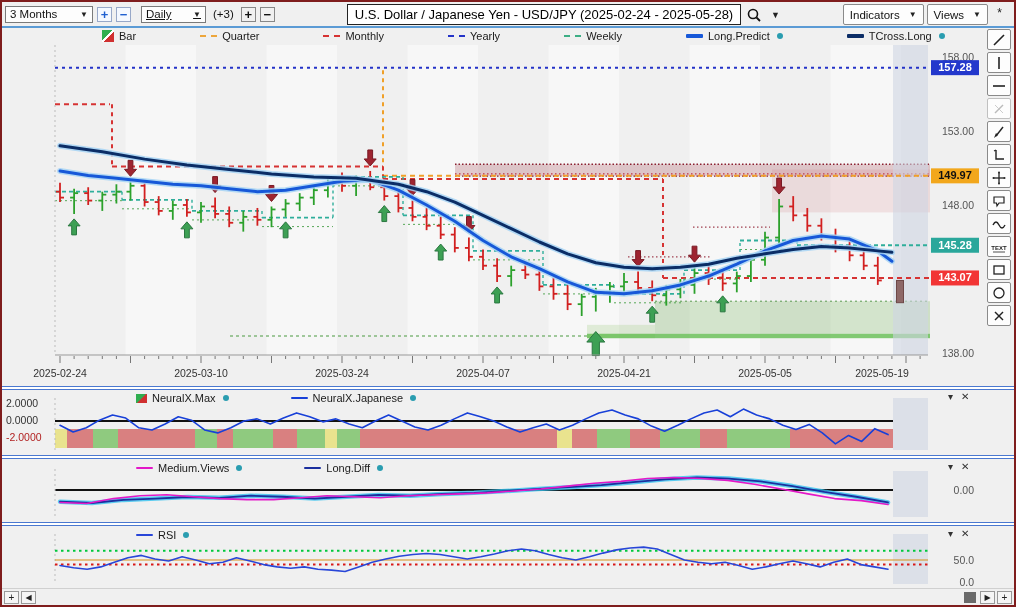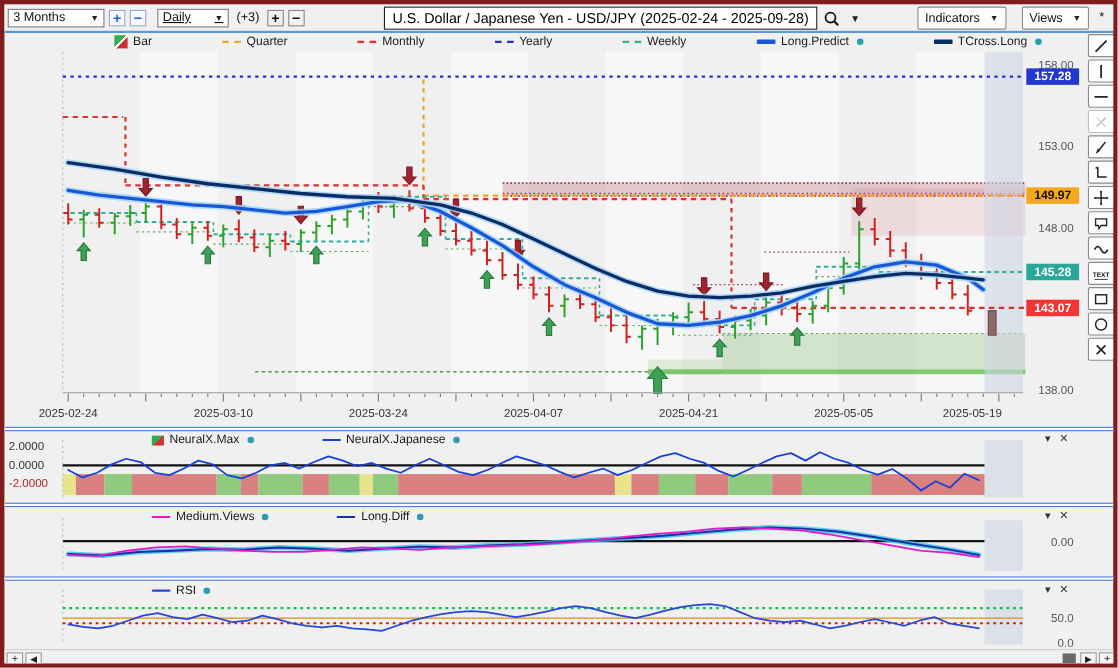--- a/index.html
+++ b/index.html
@@ -3,7 +3,7 @@
 <meta charset="utf-8">
 <style>
   html,body{margin:0;padding:0;background:#c8c8c8;font-family:"Liberation Sans",sans-serif;}
-  .app{position:relative;width:1016px;height:607px;border:4px solid #7f1d1d;box-sizing:border-box;background:#f0f0f0;overflow:hidden;}
+  .app{position:relative;width:1016px;height:607px;border:2px solid #7f1d1d;box-sizing:border-box;background:#f0f0f0;overflow:hidden;}
   .toolbar{position:absolute;left:0;top:0;width:1012px;height:24px;background:#f0f0f0;display:flex;align-items:center;gap:4px;padding-left:3px;box-sizing:border-box;}
   .tb-blue-line{position:absolute;left:0;top:24px;width:1012px;height:2px;background:#5b9bd5;}
   .select{height:17px;border:1px solid #7a7a7a;background:#fdfdfd;display:flex;align-items:center;font-size:11.5px;color:#111;padding:0 4px;justify-content:space-between;box-sizing:border-box;}

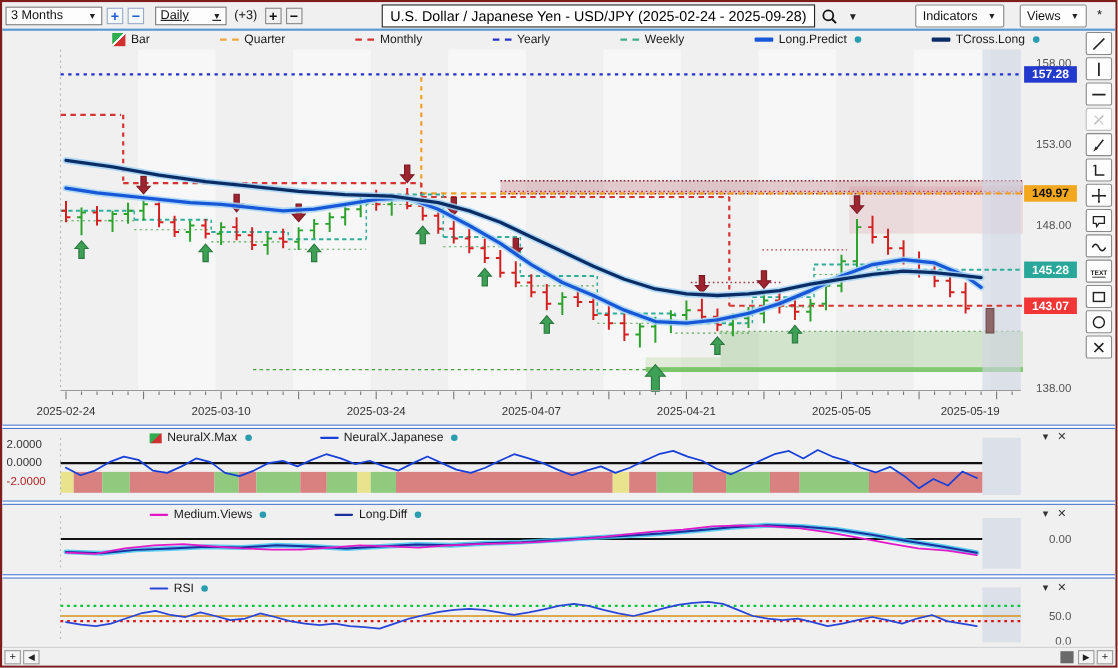--- a/index.html
+++ b/index.html
@@ -60,7 +60,7 @@
     <div class="sq-btn dark">+</div>
     <div class="sq-btn dark">−</div>
     <div class="title-wrap">
-      <div class="title-box">U.S. Dollar / Japanese Yen - USD/JPY (2025-02-24 - 2025-09-28)</div>
+      <div class="title-box">U.S. Dollar / Japanese Yen - USD/JPY (2025-02-24 - 2025-05-28)</div>
       <svg width="16" height="16" style="position:static">
           <circle cx="7" cy="7" r="4.5" fill="none" stroke="#111" stroke-width="1.6"></circle>
           <line x1="10.5" y1="10.5" x2="14" y2="14" stroke="#111" stroke-width="1.8"></line>

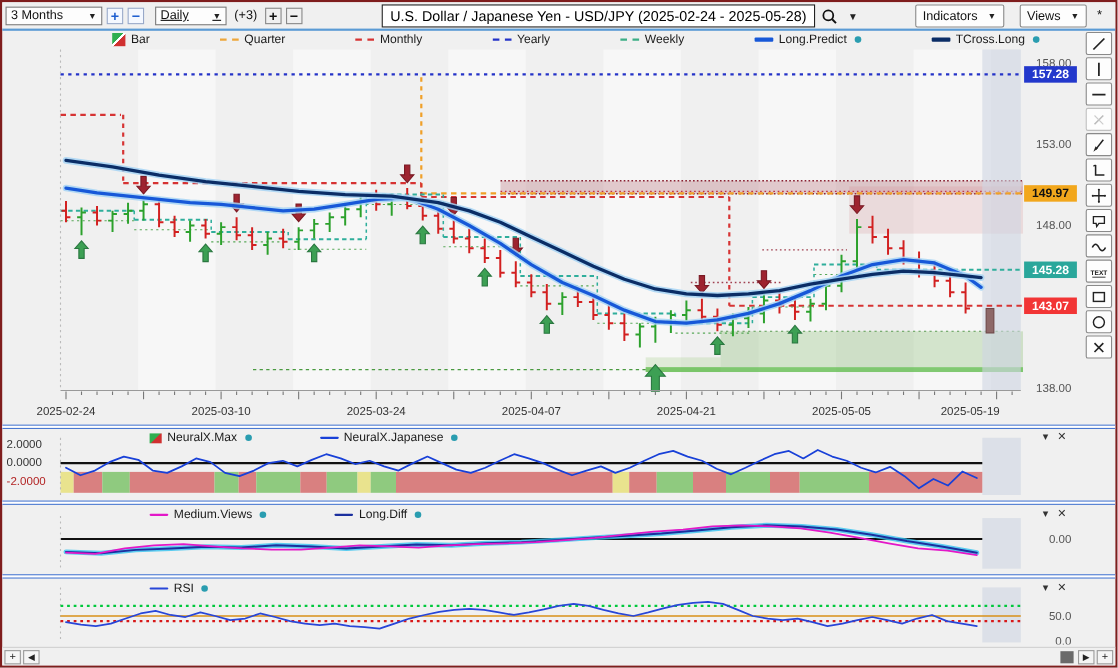--- a/index.html
+++ b/index.html
@@ -15,7 +15,7 @@
   .offset-label{font-size:11.5px;color:#111;margin:0 3px;}
   .title-wrap{position:absolute;left:345px;top:2px;display:flex;align-items:center;gap:5px;}
   .title-box{width:392px;height:19px;border:1px solid #222;background:#fff;font-size:13px;color:#000;display:flex;align-items:center;justify-content:center;white-space:nowrap;overflow:hidden;}
-  .tb-right{position:absolute;right:26px;top:2px;display:flex;gap:14px;align-items:center;}
+  .tb-right{position:absolute;right:26px;top:2px;display:flex;gap:3px;align-items:center;}
   .tb-btn{height:19px;border:1px solid #8a8a8a;background:#fdfdfd;font-size:11.5px;color:#111;display:flex;align-items:center;padding:0 6px;gap:5px;border-radius:2px;}
   .pin{position:absolute;right:12px;top:4px;font-size:12px;color:#222;}
   .legend-main{position:absolute;left:58px;top:28px;display:flex;align-items:center;gap:22px;font-size:11px;color:#1a1a1a;}

